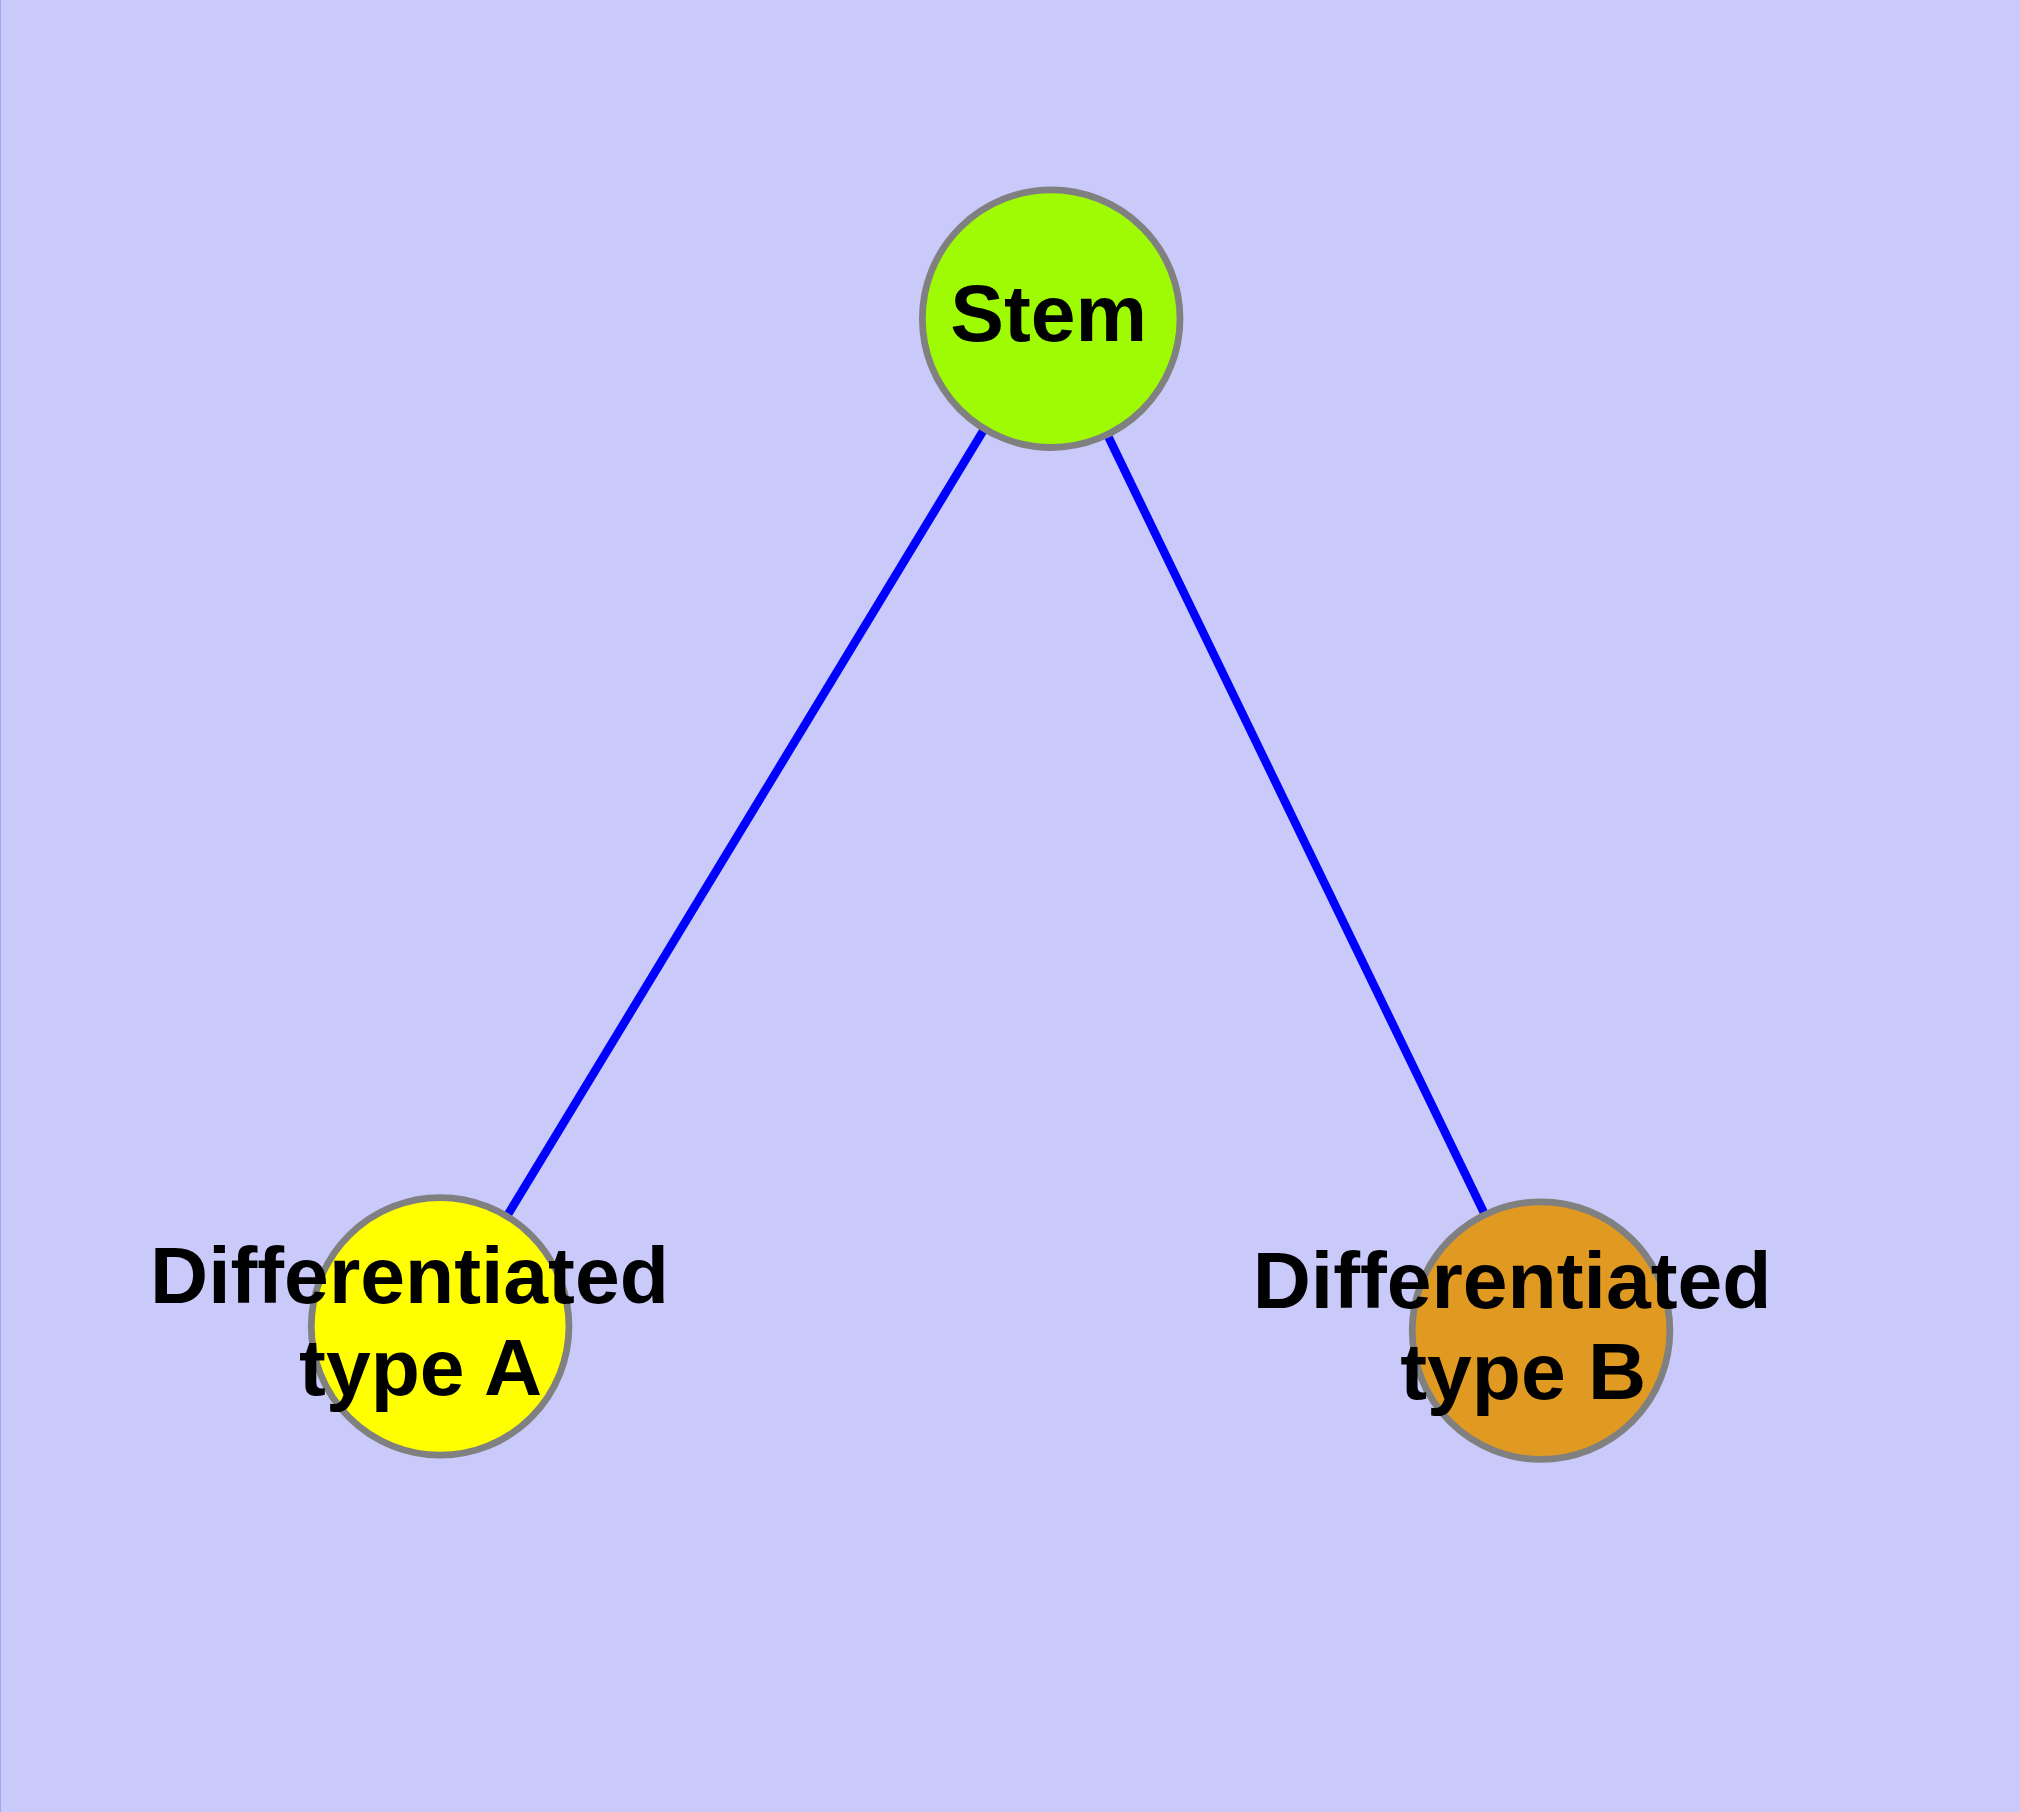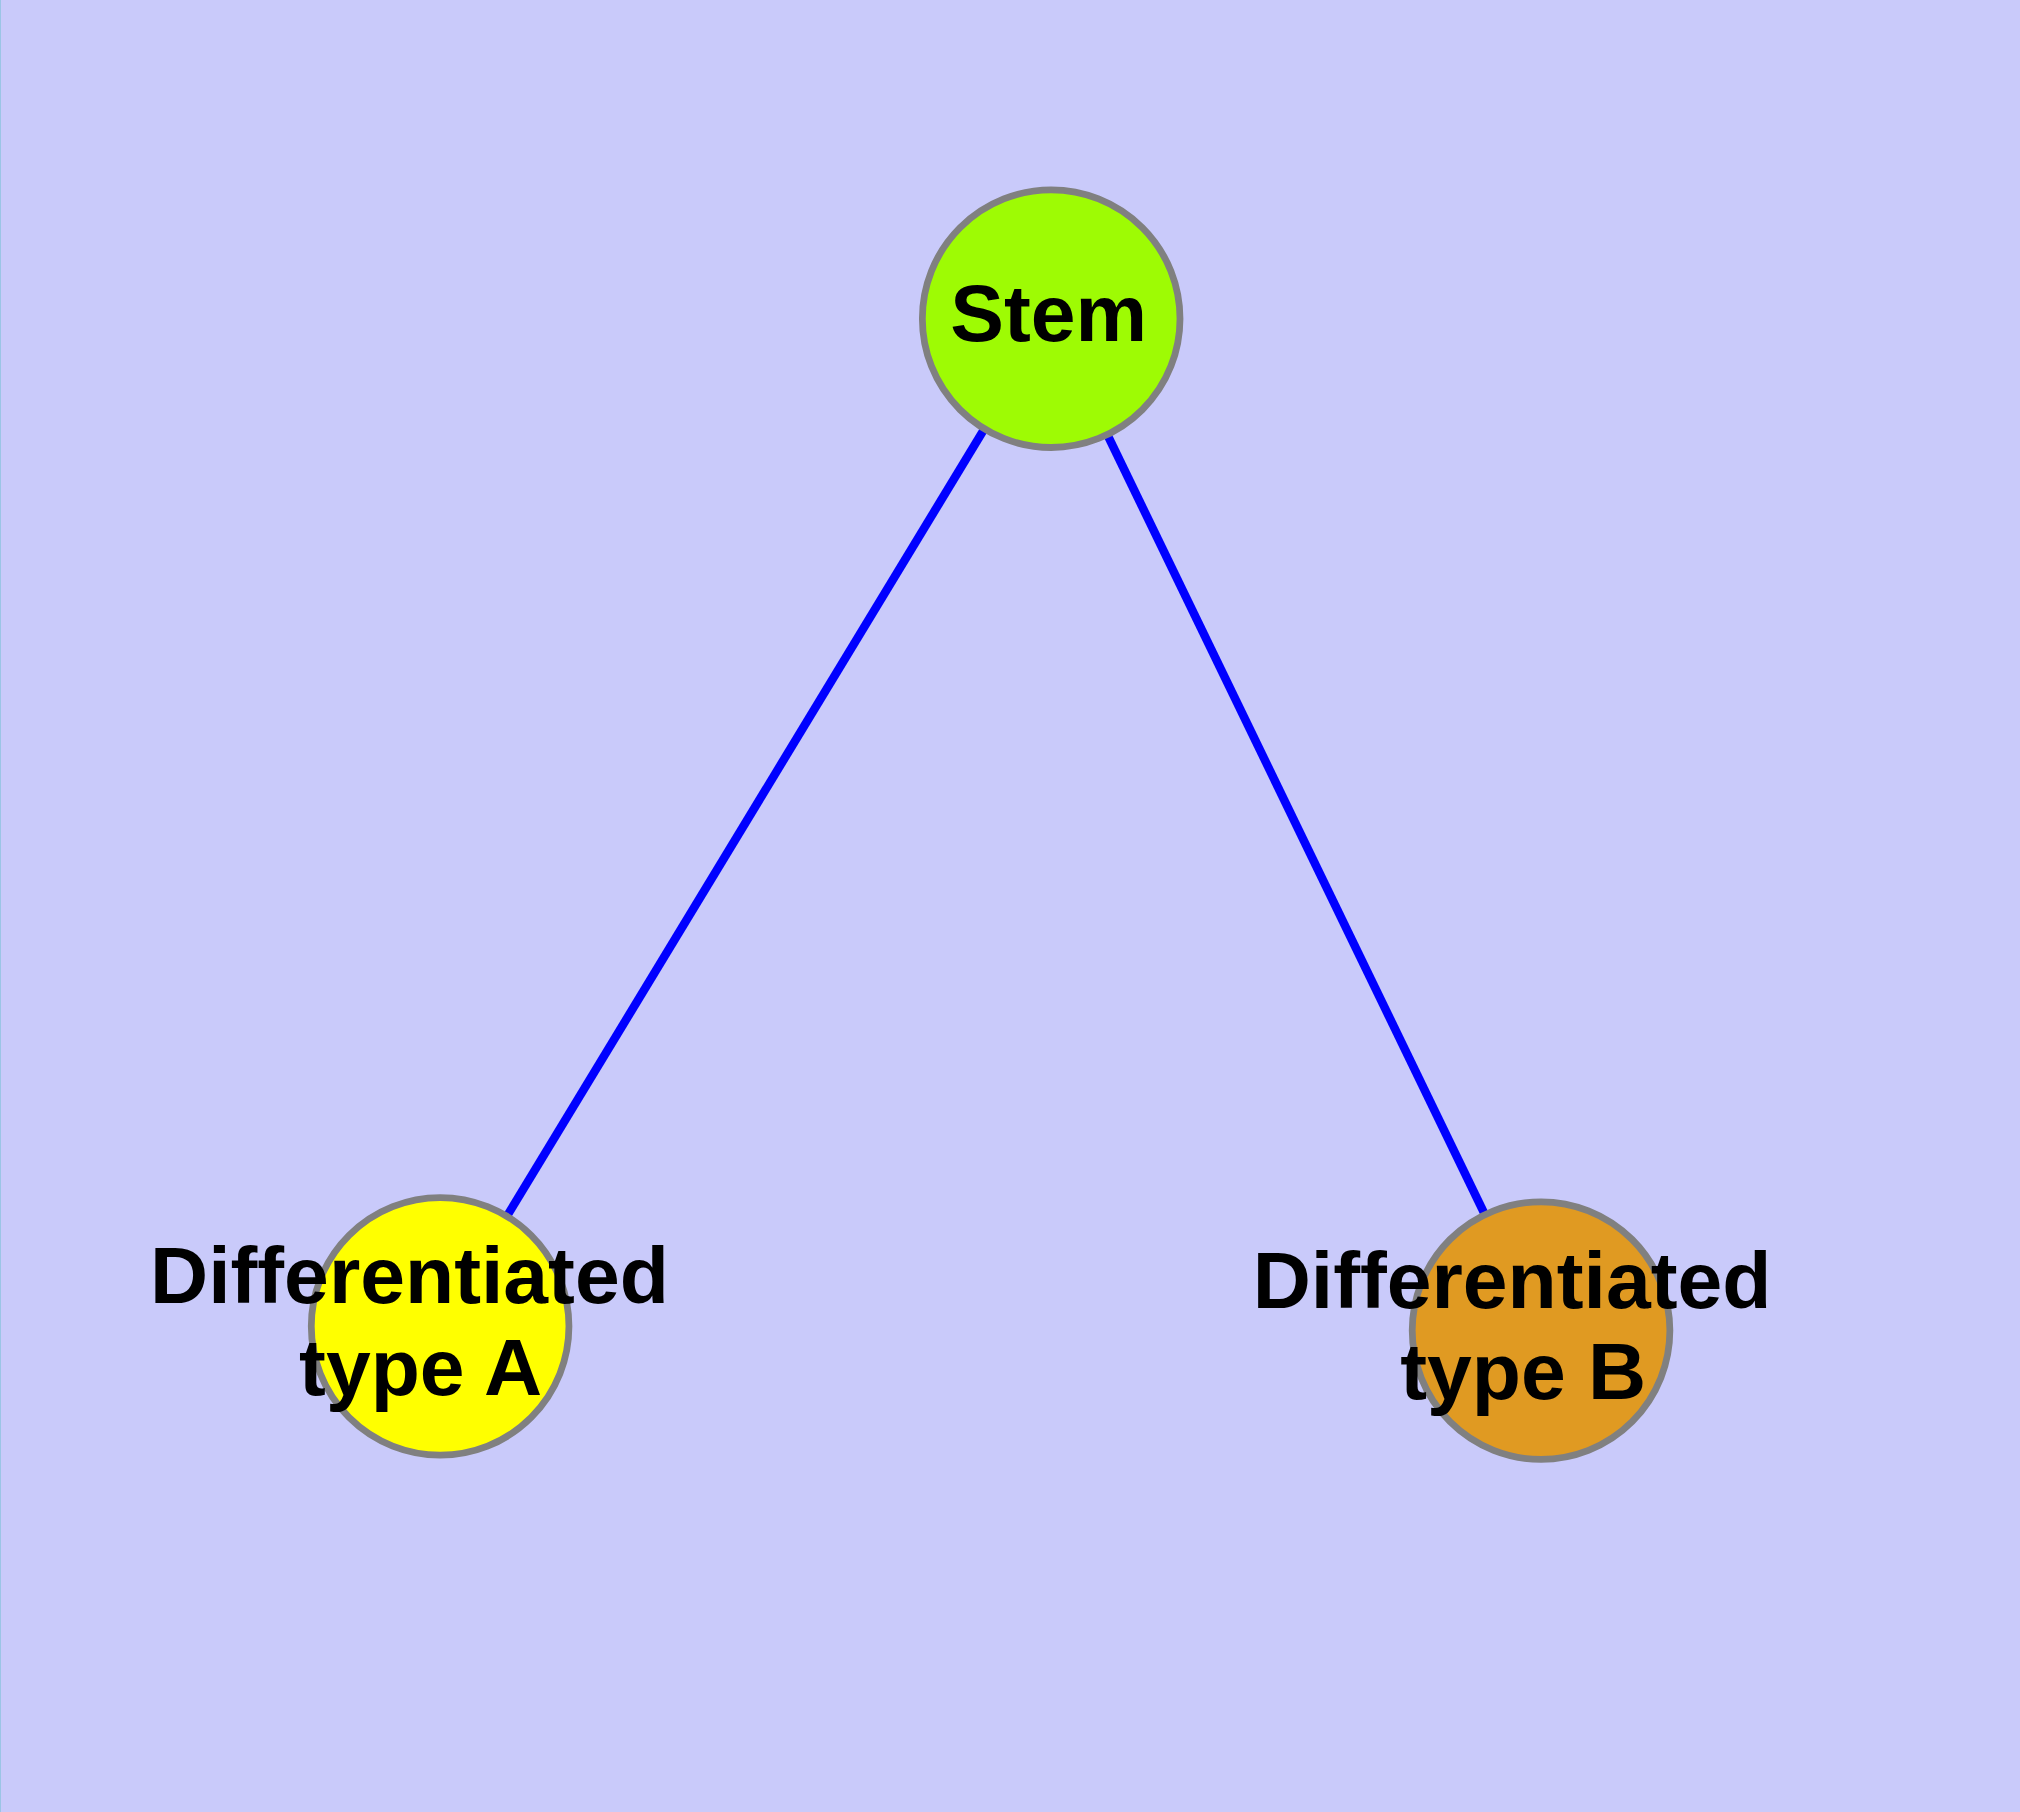--- a/index.html
+++ b/index.html
@@ -17,7 +17,7 @@
     position: relative;
     width: 2021px;
     height: 1812px;
-    background: #14b8a6;
+    background: #1d4ed8;
   }
   #graph-svg {
     position: absolute;

